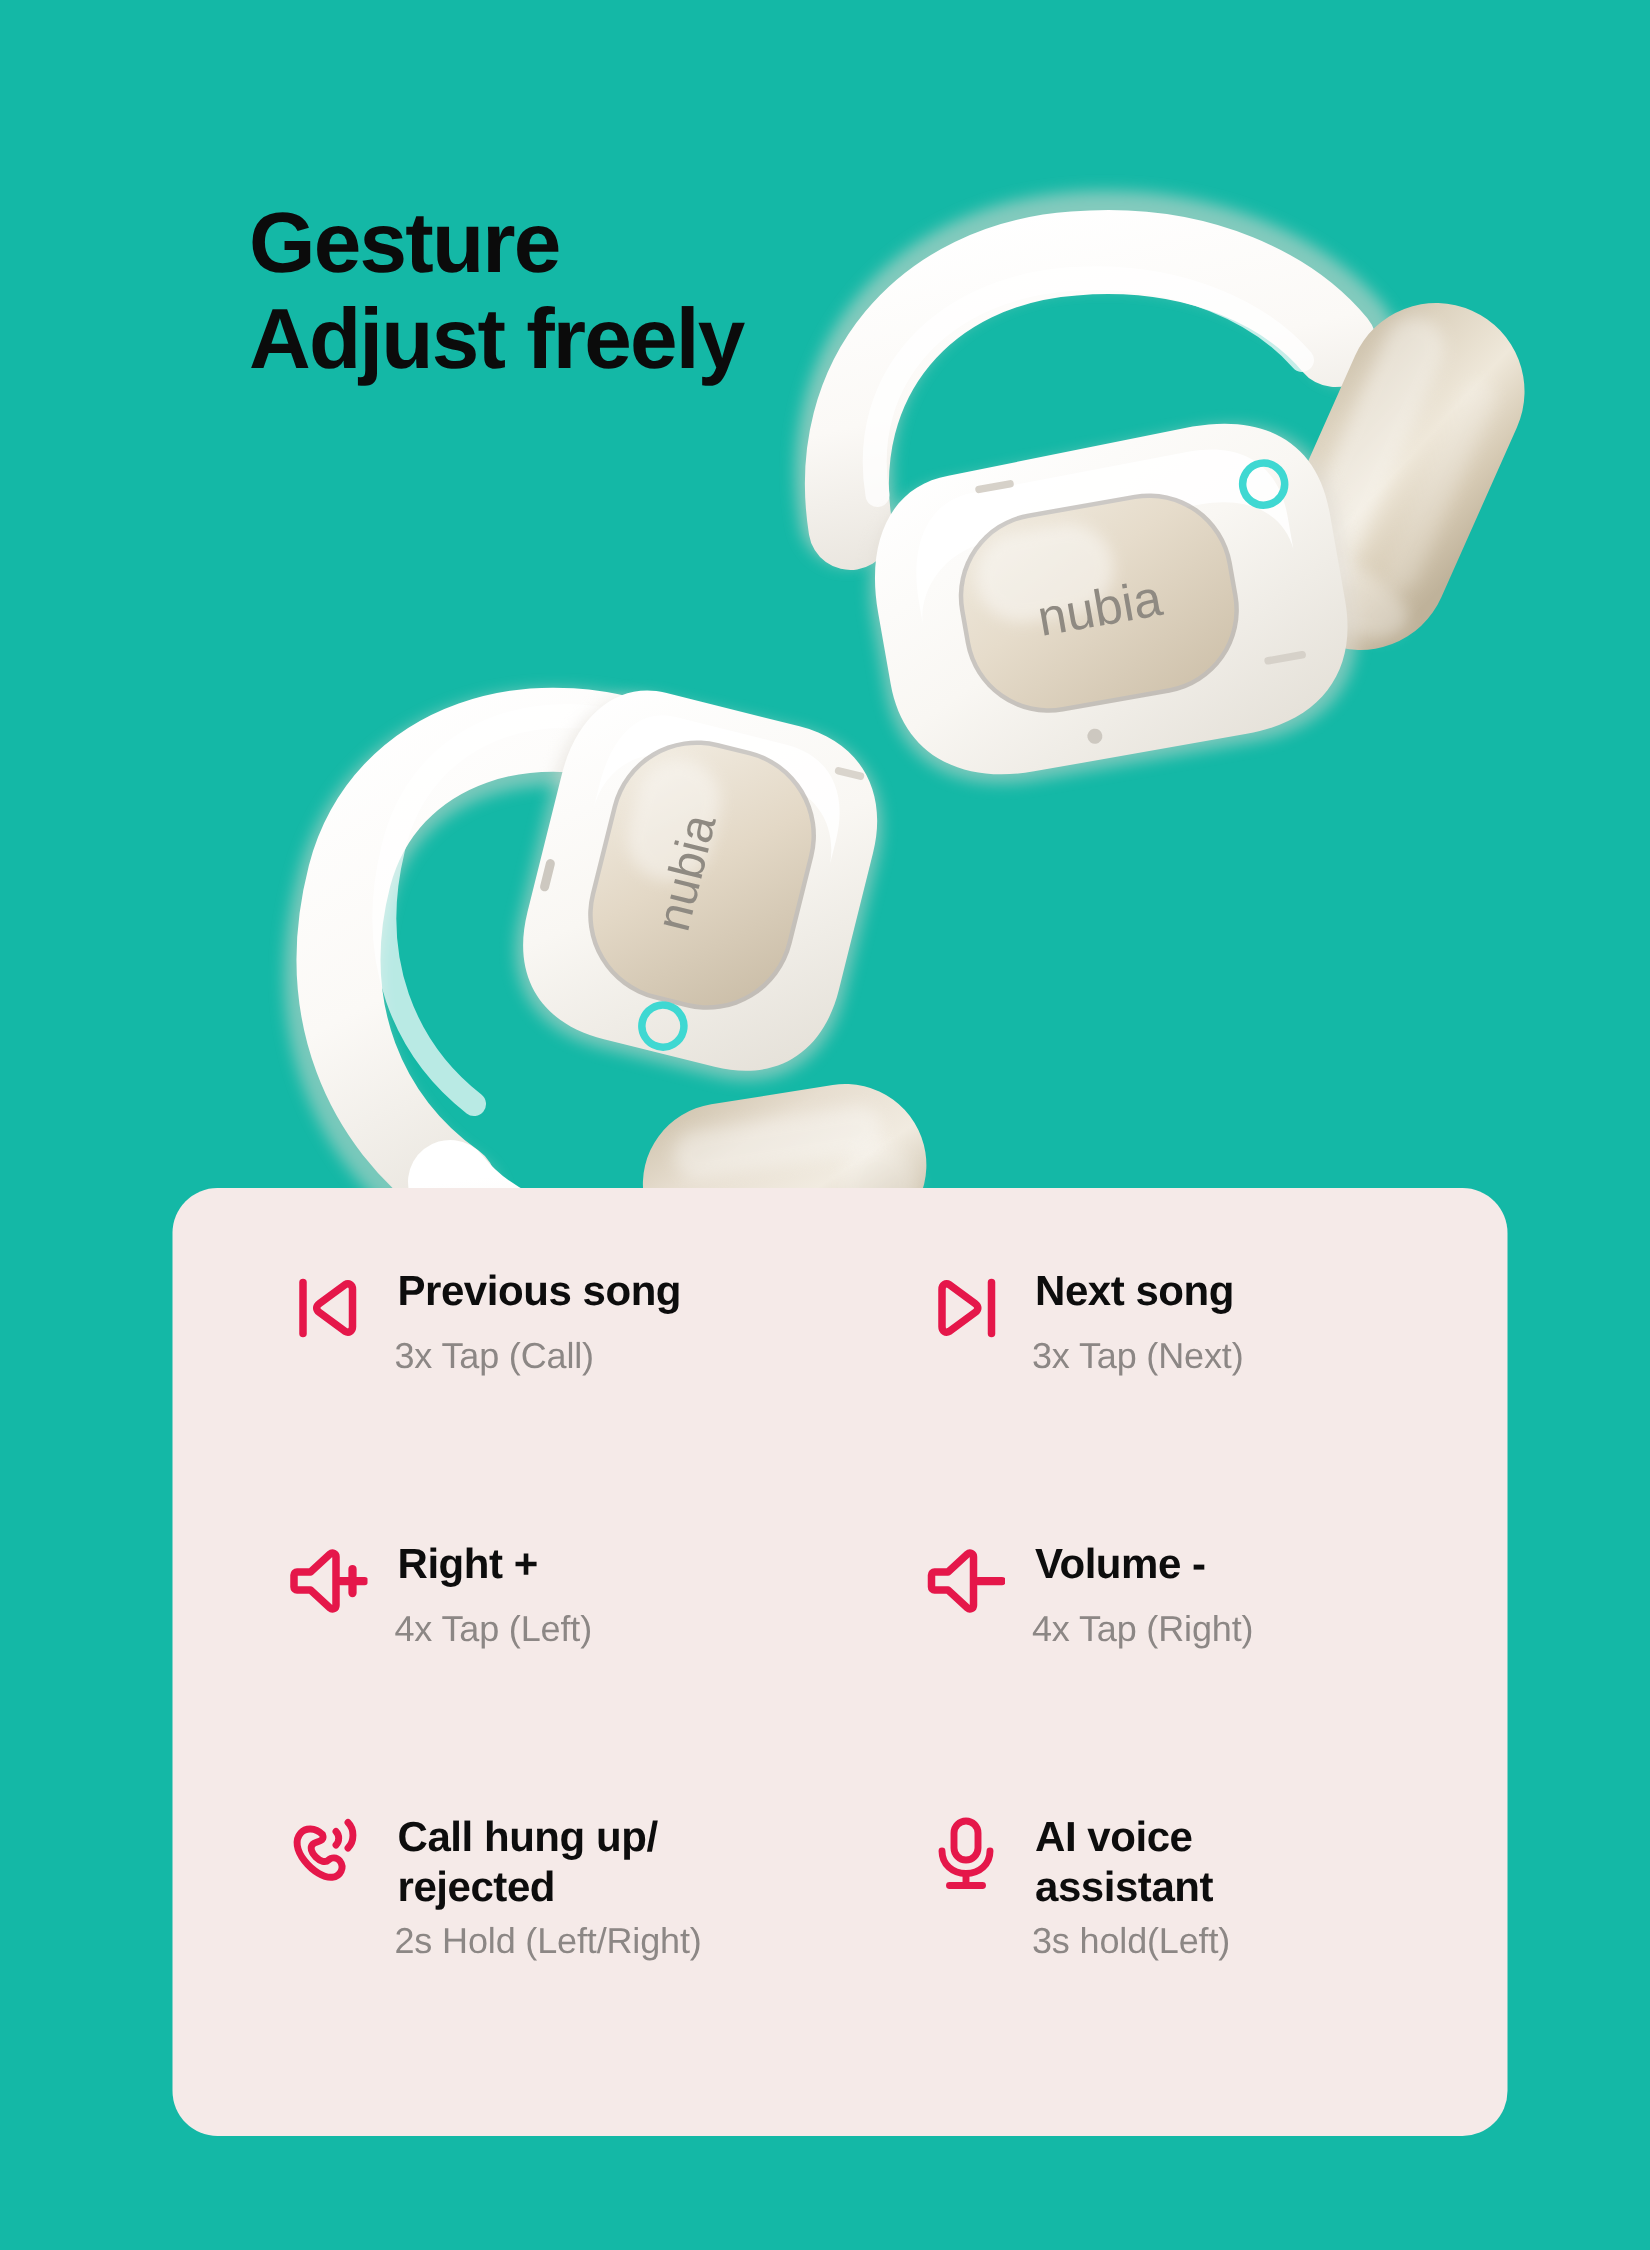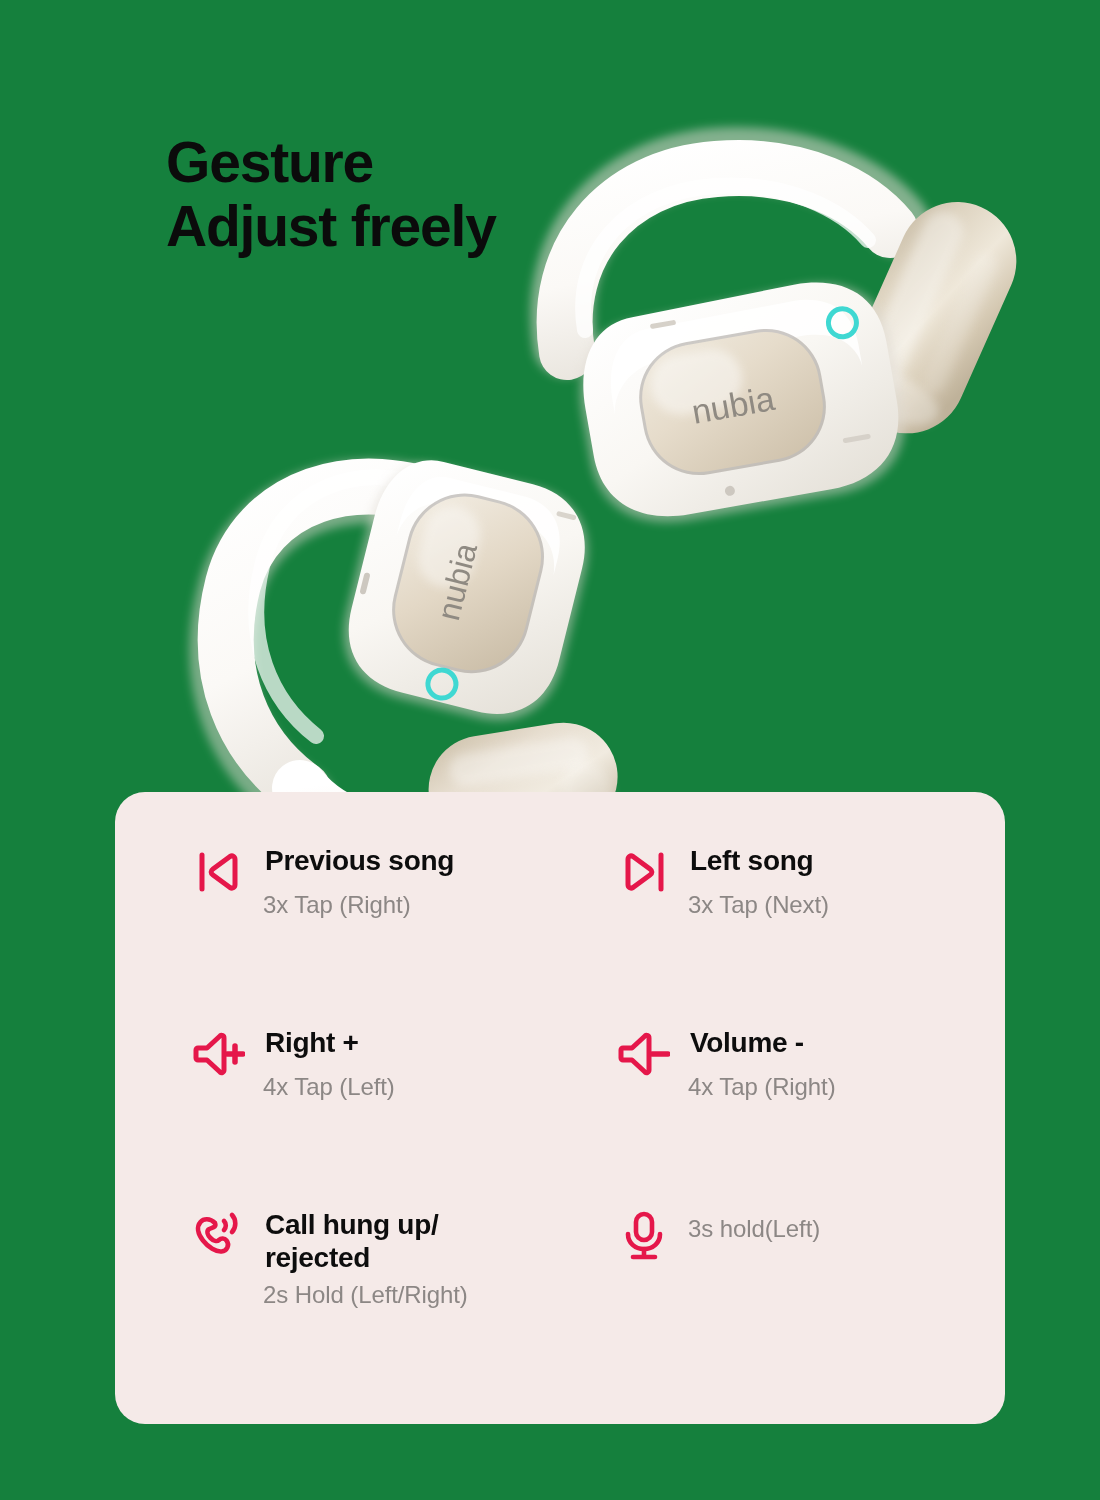--- a/index.html
+++ b/index.html
@@ -11,7 +11,7 @@
     overflow:hidden;
     position:relative;
   }
-  .page{position:relative;width:1100px;height:1500px;overflow:hidden;background:#15803d;}
+  .page{position:relative;width:1100px;height:1500px;overflow:hidden;background:#14b8a6;}
 
   
   .heading{

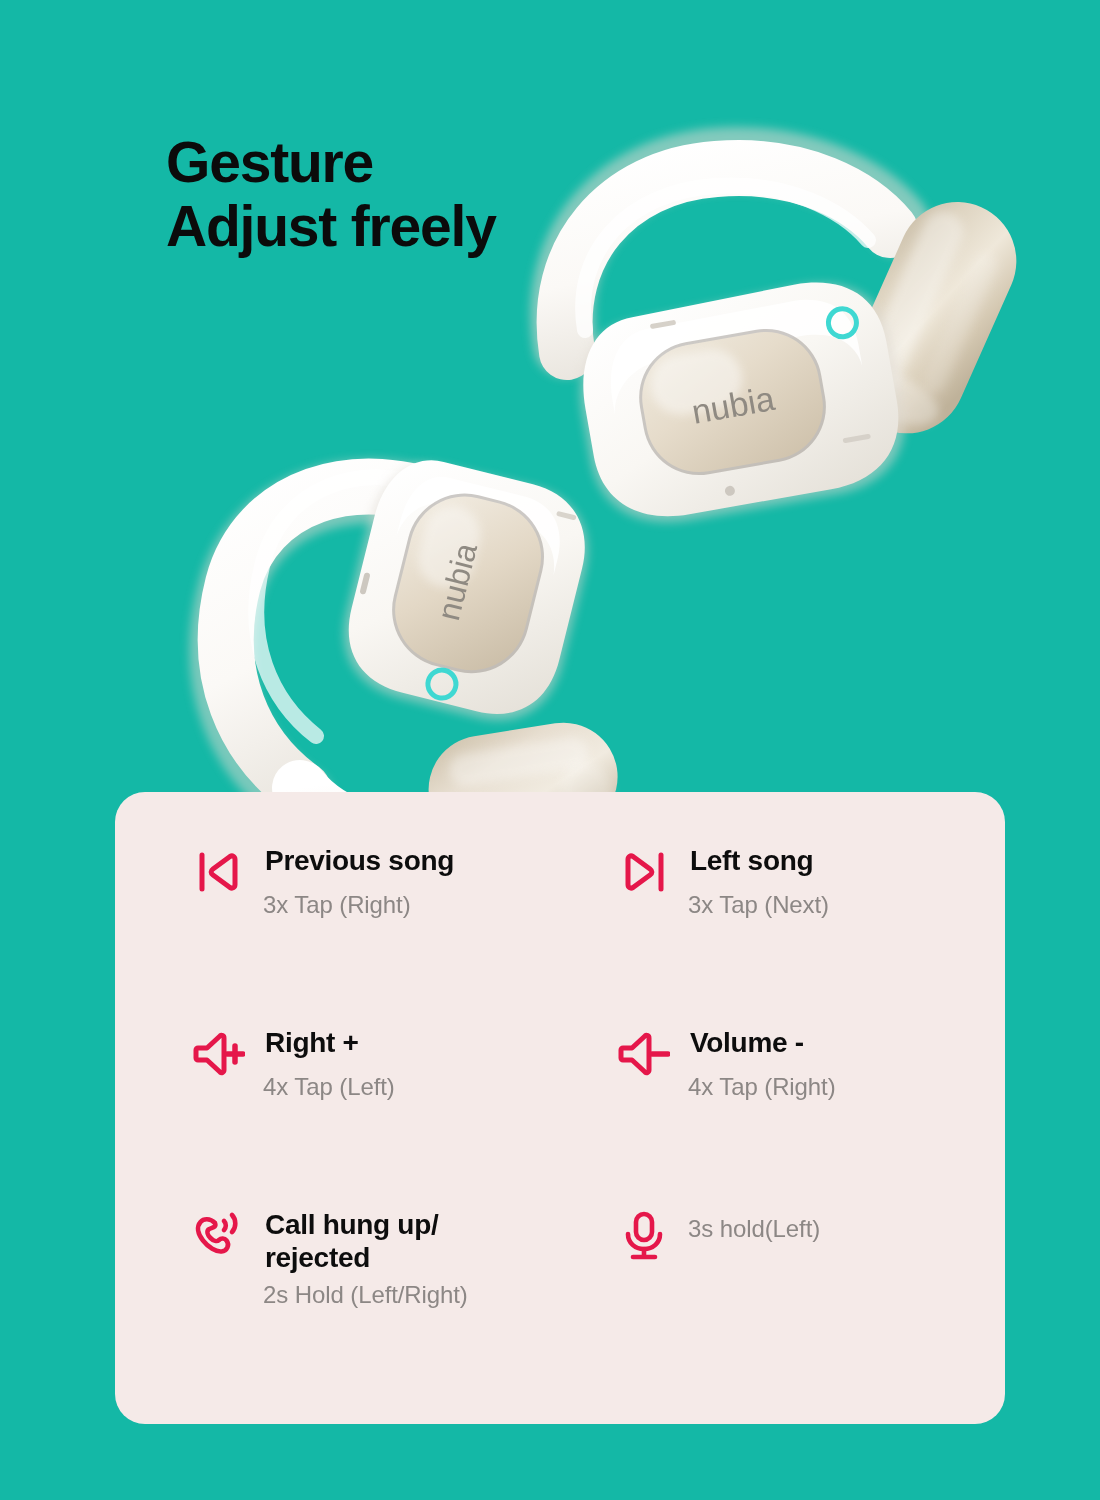--- a/index.html
+++ b/index.html
@@ -227,7 +227,7 @@
             <path d="M10 13.5 C10 10.5 12.5 9 15 10.5 L32 23 C34.5 24.8 34.5 27.2 32 29 L15 41.5 C12.5 43 10 41.5 10 38.5 Z" fill="none" stroke="#e5174a" stroke-width="5" stroke-linejoin="round"></path>
           </svg>
           <div class="txt">
-            <div class="g-title">Left song</div>
+            <div class="g-title">Next song</div>
             <div class="g-sub">3x Tap (Next)</div>
           </div>
         </div>

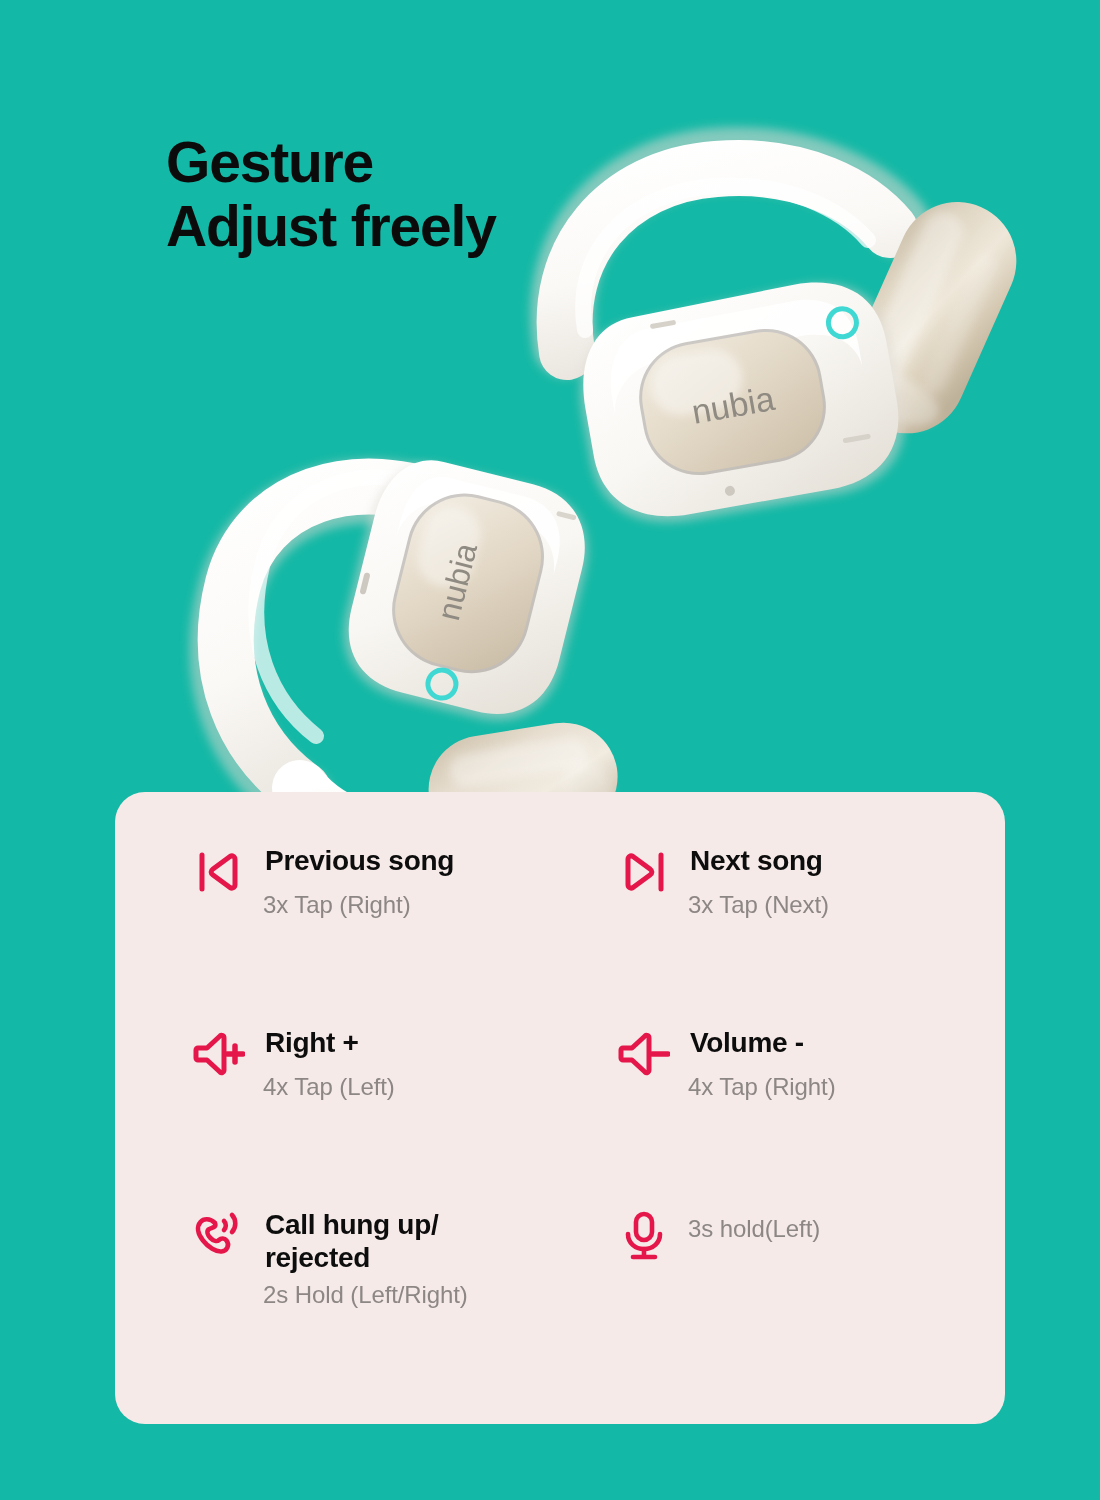--- a/index.html
+++ b/index.html
@@ -215,7 +215,7 @@
           </svg>
           <div class="txt">
             <div class="g-title">Previous song</div>
-            <div class="g-sub">3x Tap (Right)</div>
+            <div class="g-sub">3x Tap (Call)</div>
           </div>
         </div>
       </div>

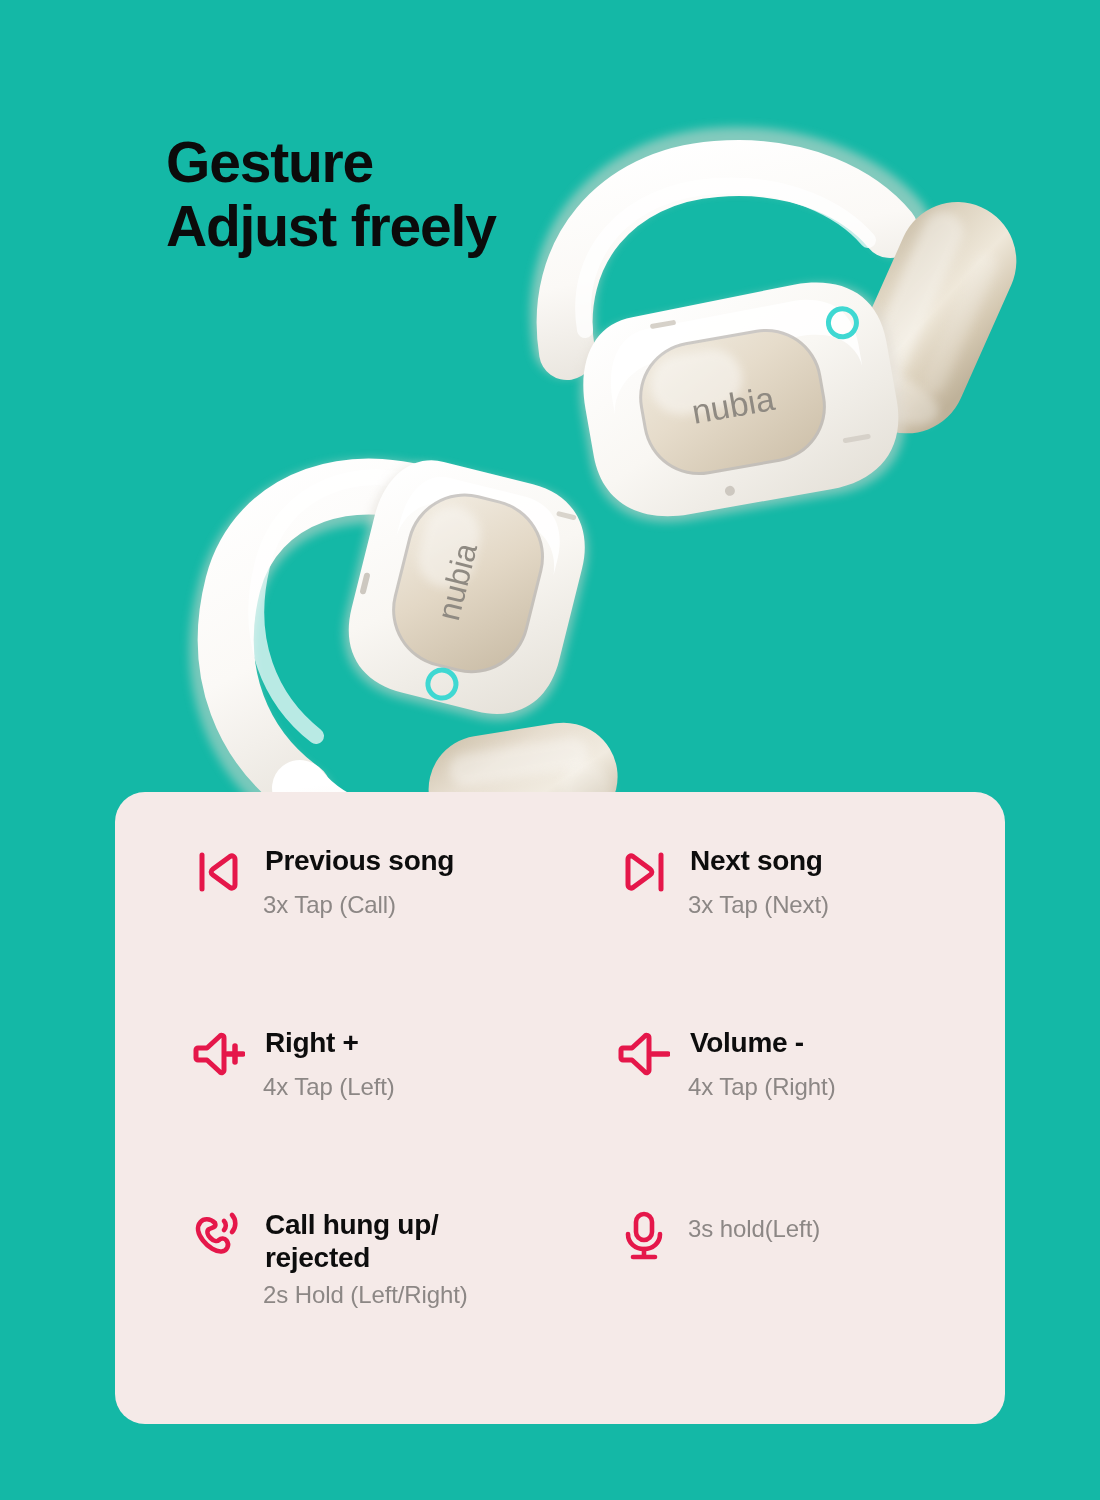--- a/index.html
+++ b/index.html
@@ -288,6 +288,8 @@
             <path d="M15 47 L37 47" stroke="#e5174a" stroke-width="4.6" stroke-linecap="round"></path>
           </svg>
           <div class="txt">
+            <div class="g-title">AI voice
+assistant</div>
             <div class="g-sub">3s hold(Left)</div>
           </div>
         </div>

